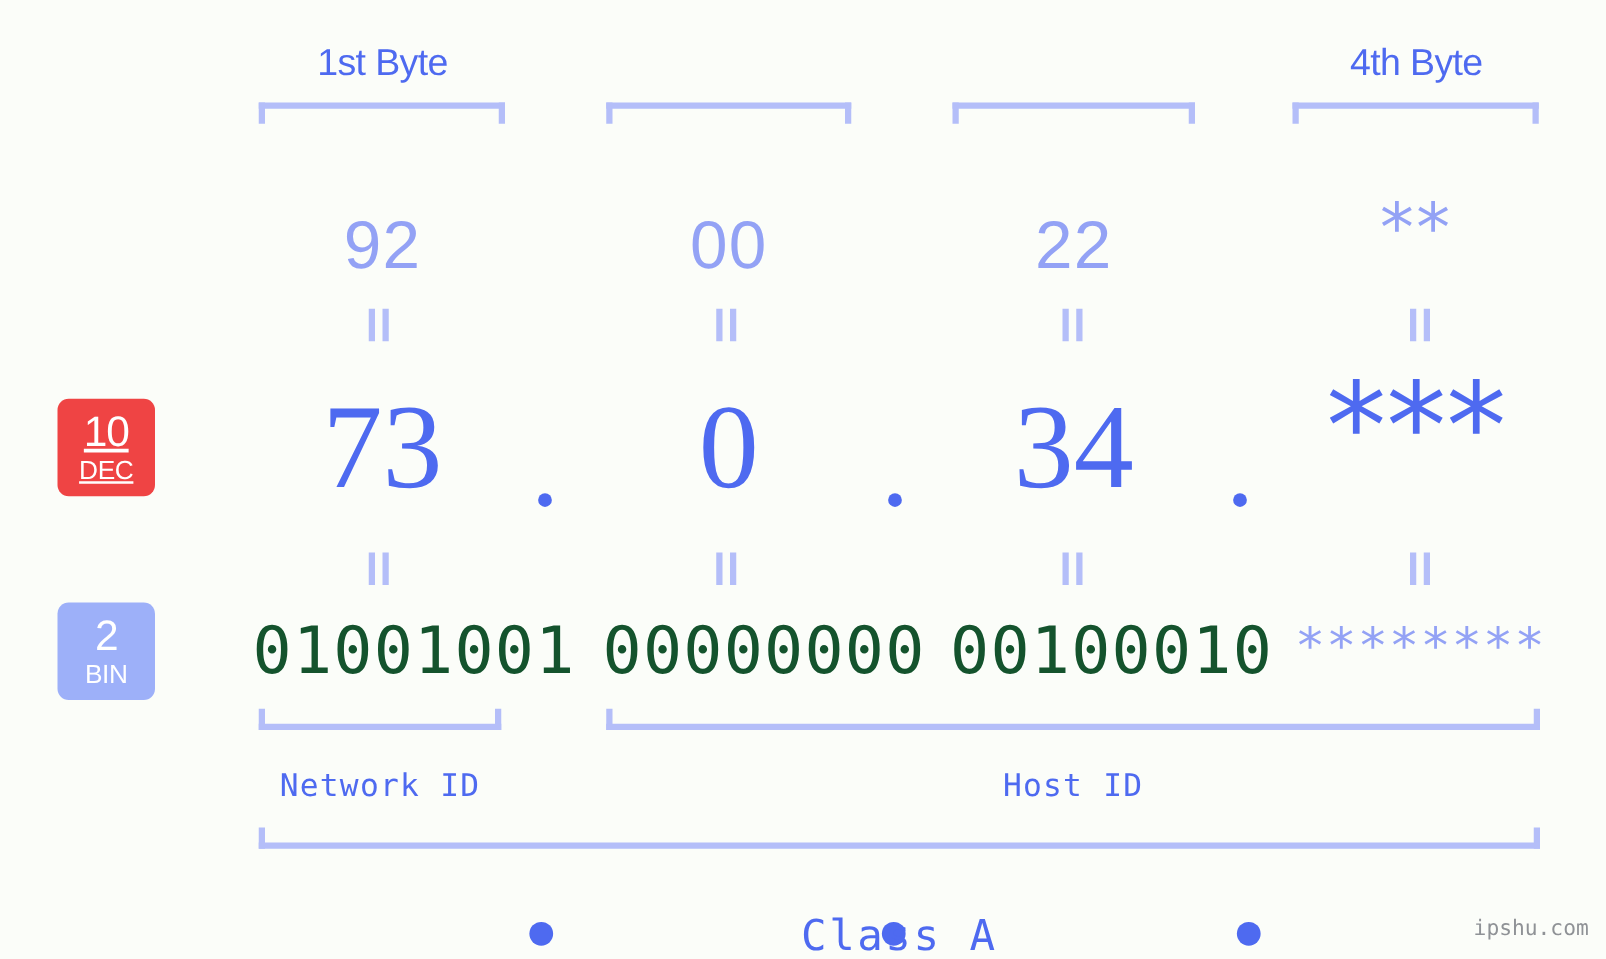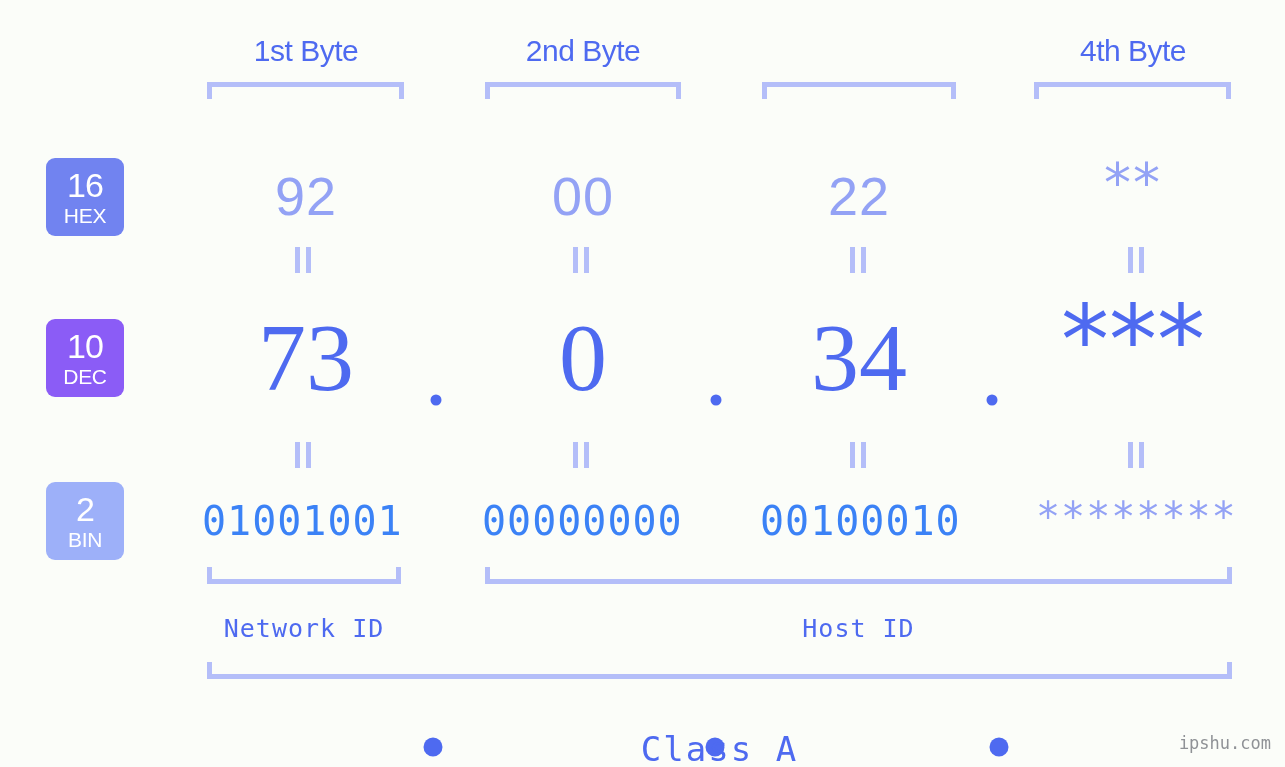--- a/index.html
+++ b/index.html
@@ -188,7 +188,6 @@
 <div class="canvas">
 
   <div class="byte-header" style="left:206px; width:200px;">1st Byte</div>
-  <div class="byte-header" style="left:484px; width:198px;">2nd Byte</div>
   <div class="byte-header" style="left:1033px; width:200px;">4th Byte</div>
 
   <div class="bracket-top" style="left:207px; width:197px; top:82px;"></div>

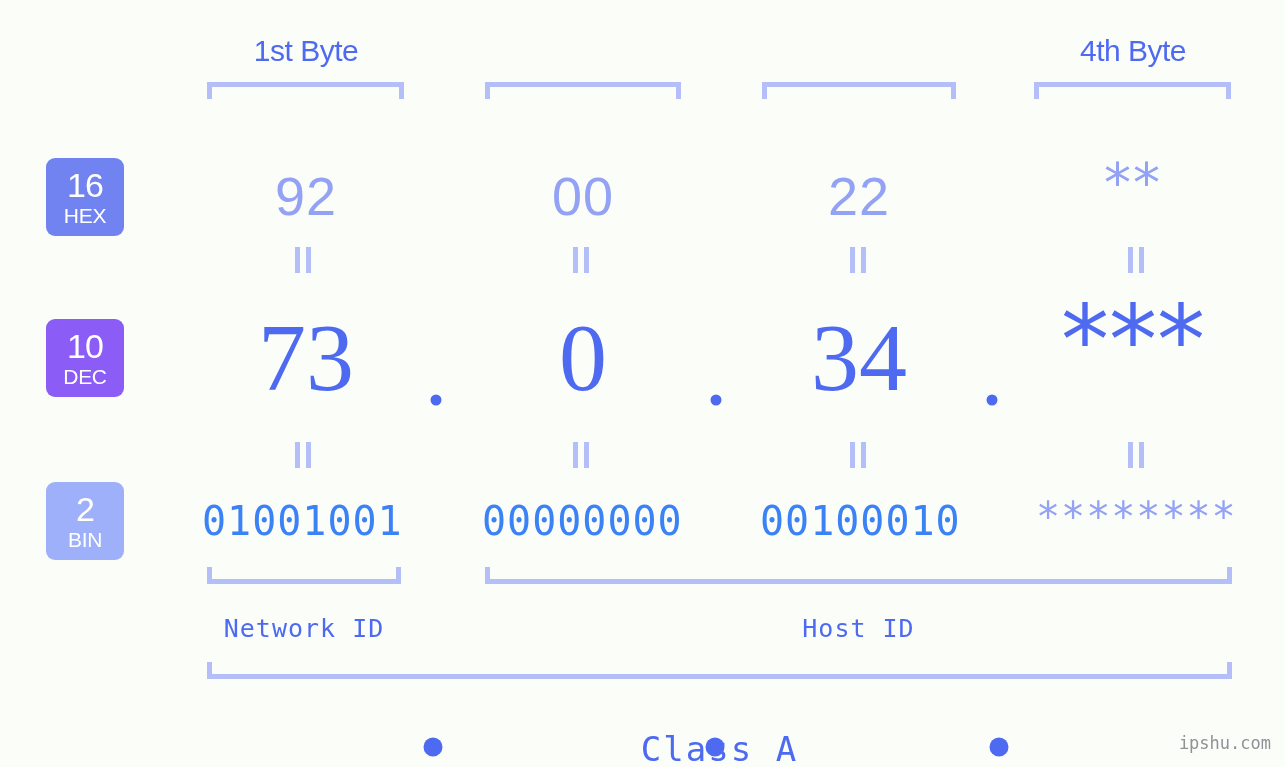--- a/index.html
+++ b/index.html
@@ -195,10 +195,6 @@
   <div class="bracket-top" style="left:762px; width:194px; top:82px;"></div>
   <div class="bracket-top" style="left:1034px; width:197px; top:82px;"></div>
 
-  <div class="base-badge" style="top:158px; background:#7183f0;">
-    <span class="num">16</span>
-    <span class="lbl">HEX</span>
-  </div>
 
   <div class="row-values" style="top:196px;">
     <div class="cell hex-val" style="left:206px; width:200px;">92</div>

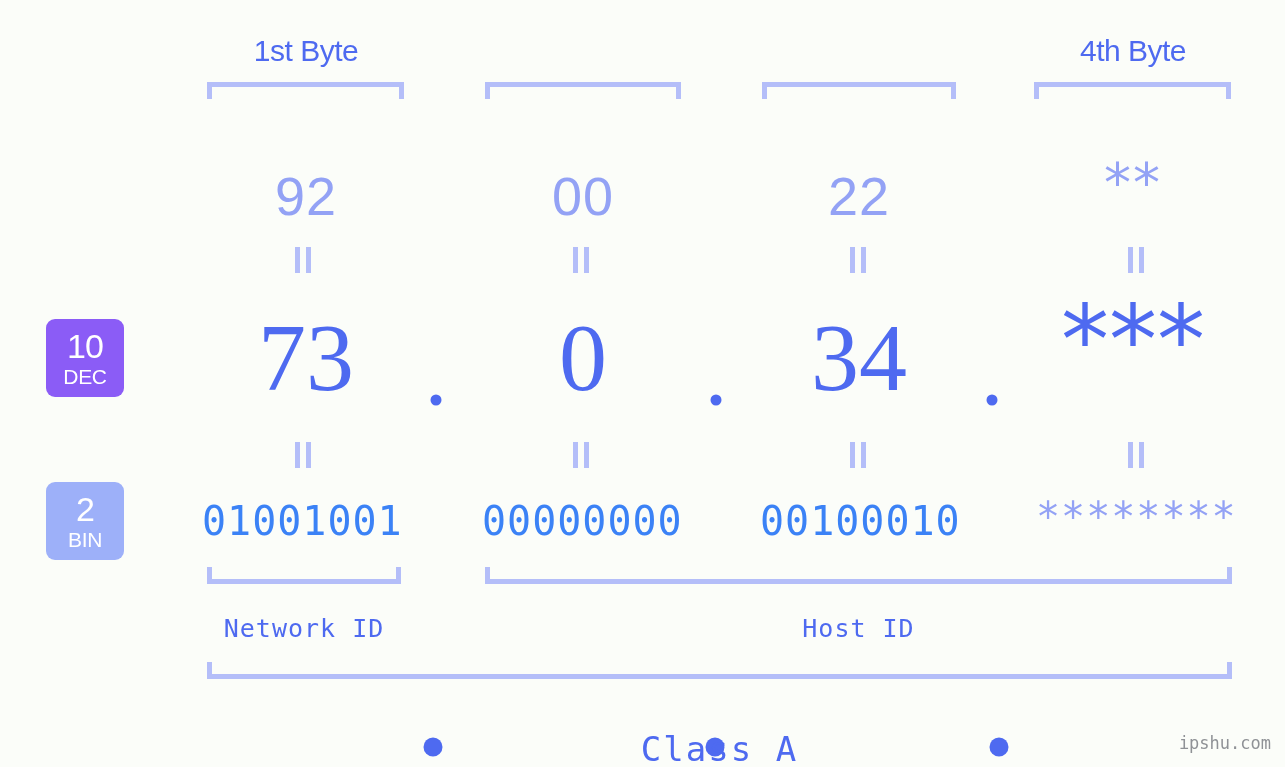--- a/index.html
+++ b/index.html
@@ -223,7 +223,7 @@
       <span></span>
   </div>
 
-  <div class="base-badge" style="top:319px; background:#8b5cf6;">
+  <div class="base-badge" style="top:319px; background:#ef4444;text-decoration:underline;">
     <span class="num">10</span>
     <span class="lbl">DEC</span>
   </div>

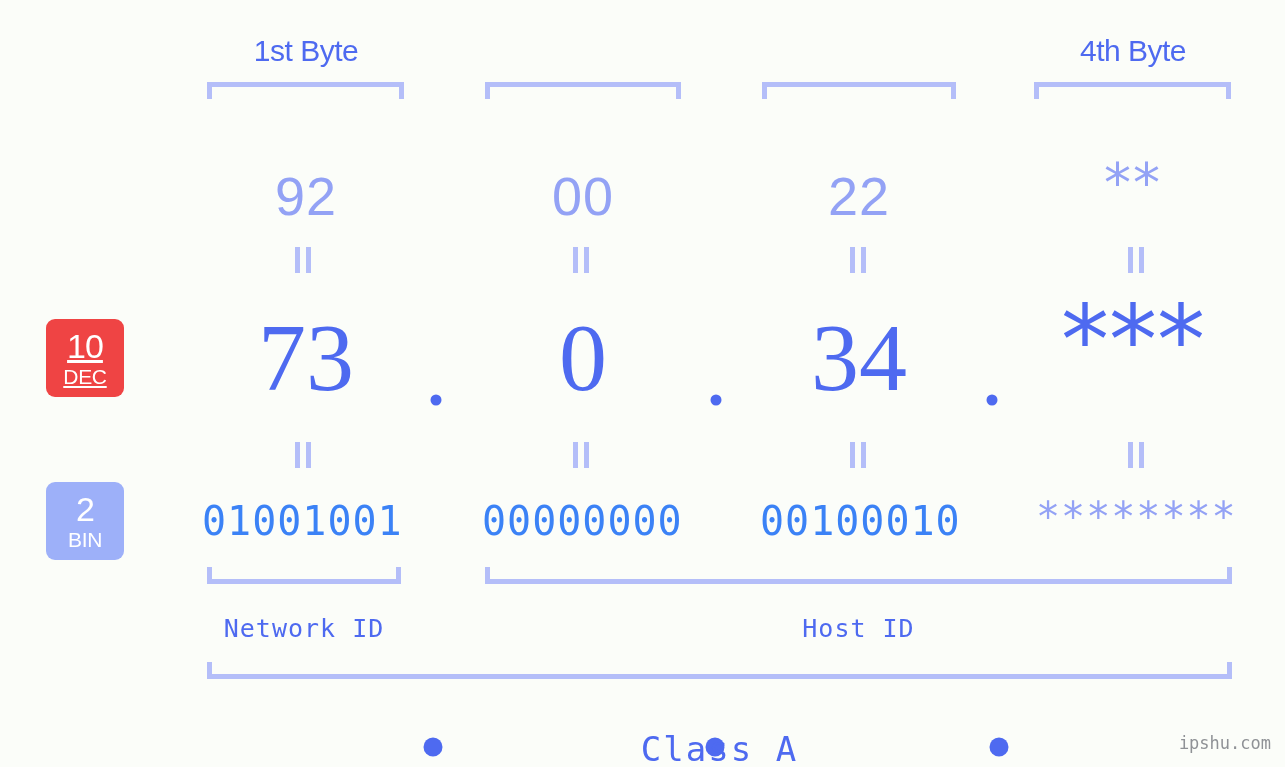--- a/index.html
+++ b/index.html
@@ -115,8 +115,8 @@
   }
   .bin-val {
     font-family: "DejaVu Sans Mono", monospace;
-    font-size: 40px;
-    color: #3b82f6;
+    font-size: 52px;
+    color: #14532d;
     letter-spacing: 1px;
   }
   .bin-star {

